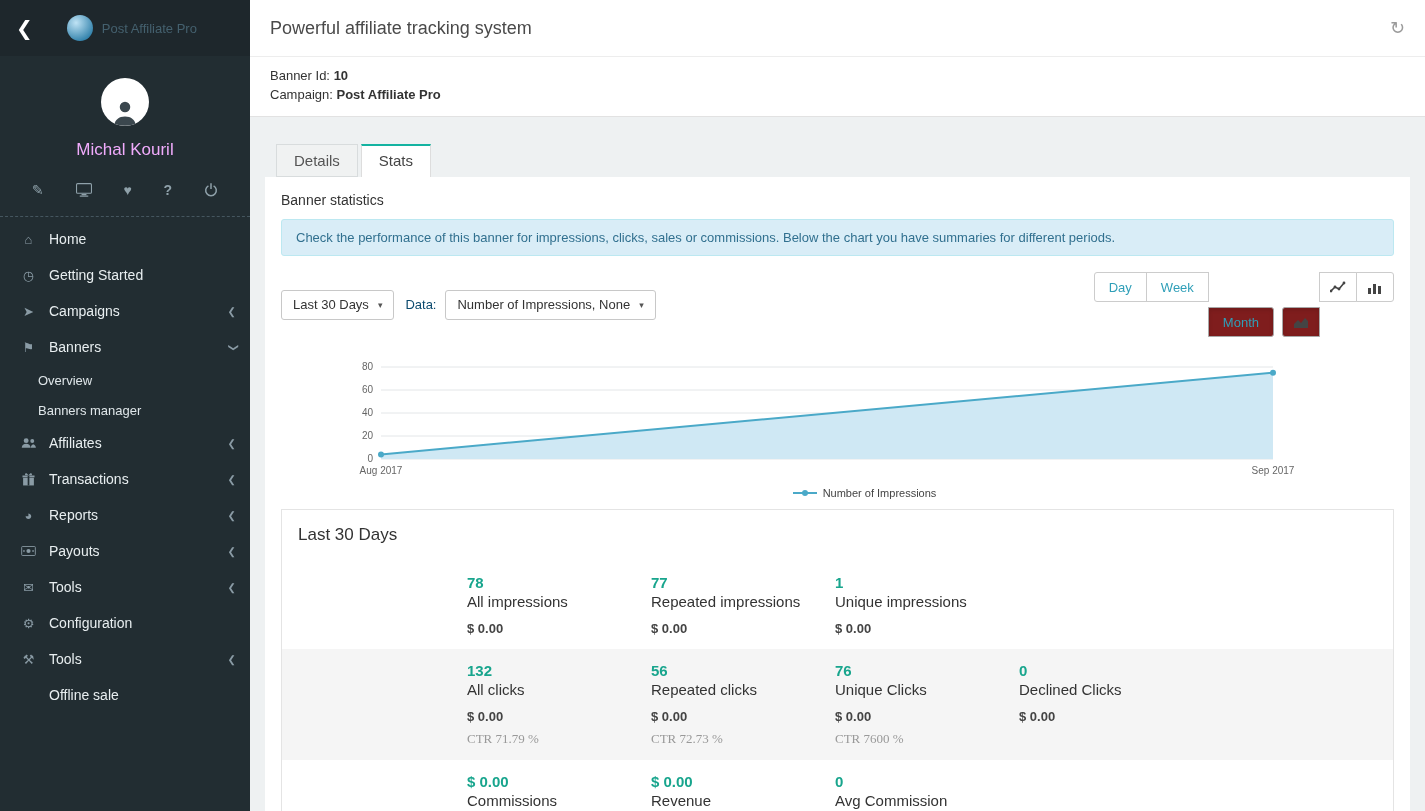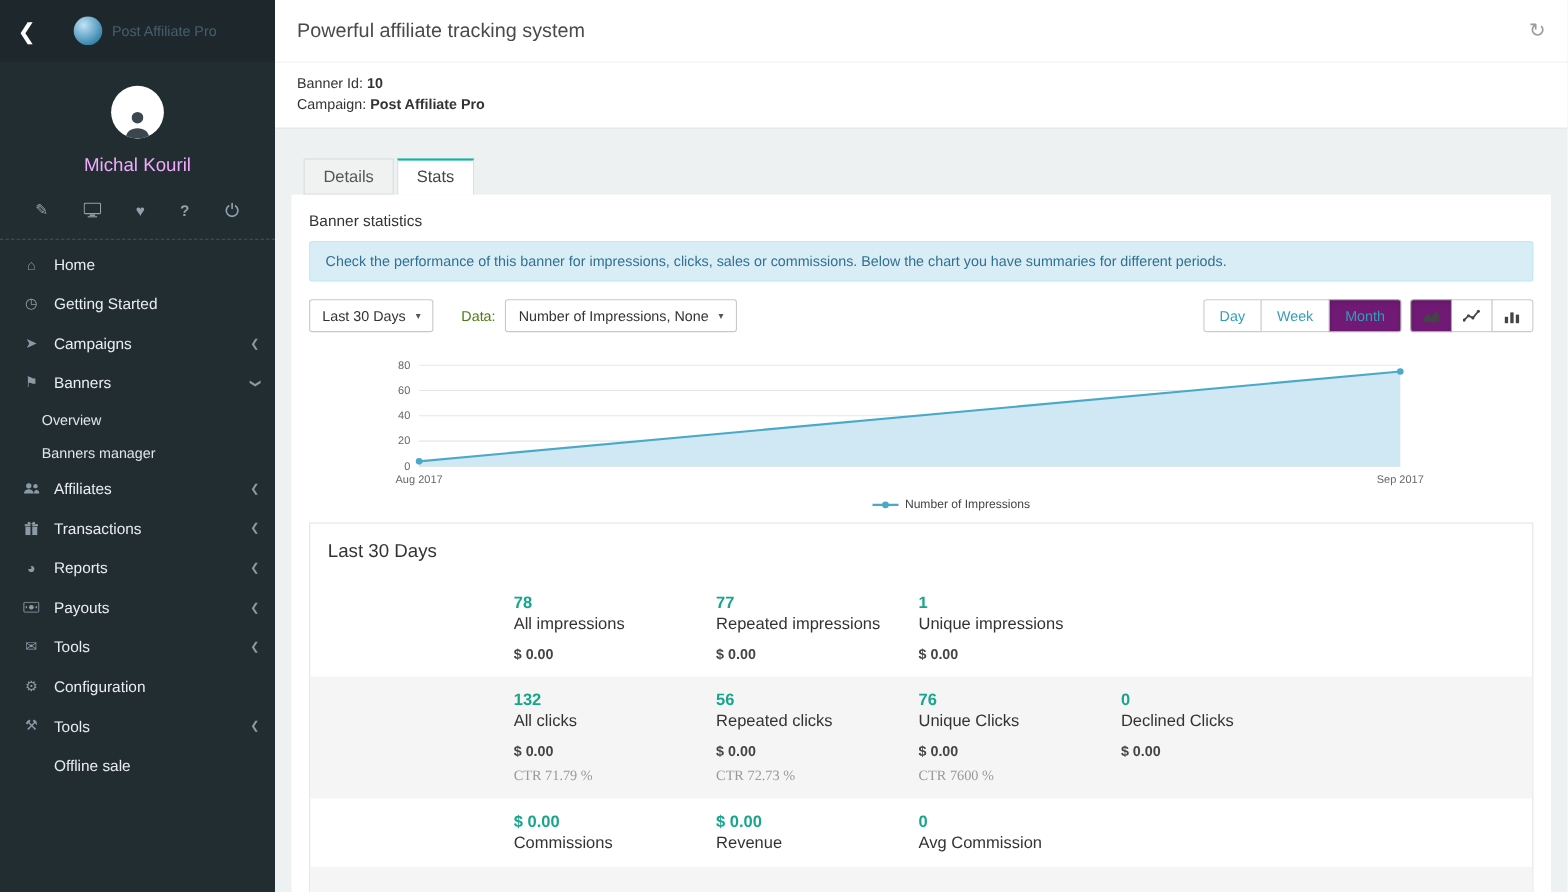--- a/index.html
+++ b/index.html
@@ -45,7 +45,7 @@
   .controls { display: flex; align-items: center; margin: 4px 16px 16px; }
   .select-btn { height: 30px; display: inline-flex; align-items: center; gap: 9px; padding: 0 11px; background: #fff; border: 1px solid #c8c8c8; border-radius: 3px; font-size: 13px; color: #333; cursor: pointer; font-family: inherit; }
   .caret { font-size: 9px; color: #555; }
-  .data-label { font-size: 13px; color: #4d7c0f; margin: 0 9px 0 25px; }
+  .data-label { font-size: 13px; color: #0c4a6e; margin: 0 9px 0 11px; }
   .spacer { flex: 1; }
   .bgroup { display: flex; }
   .bgroup button { height: 30px; border: 1px solid #ccc; background: #fff; color: #2f9fb8; font-size: 13px; padding: 0 14px; margin-left: -1px; cursor: pointer; font-family: inherit; }

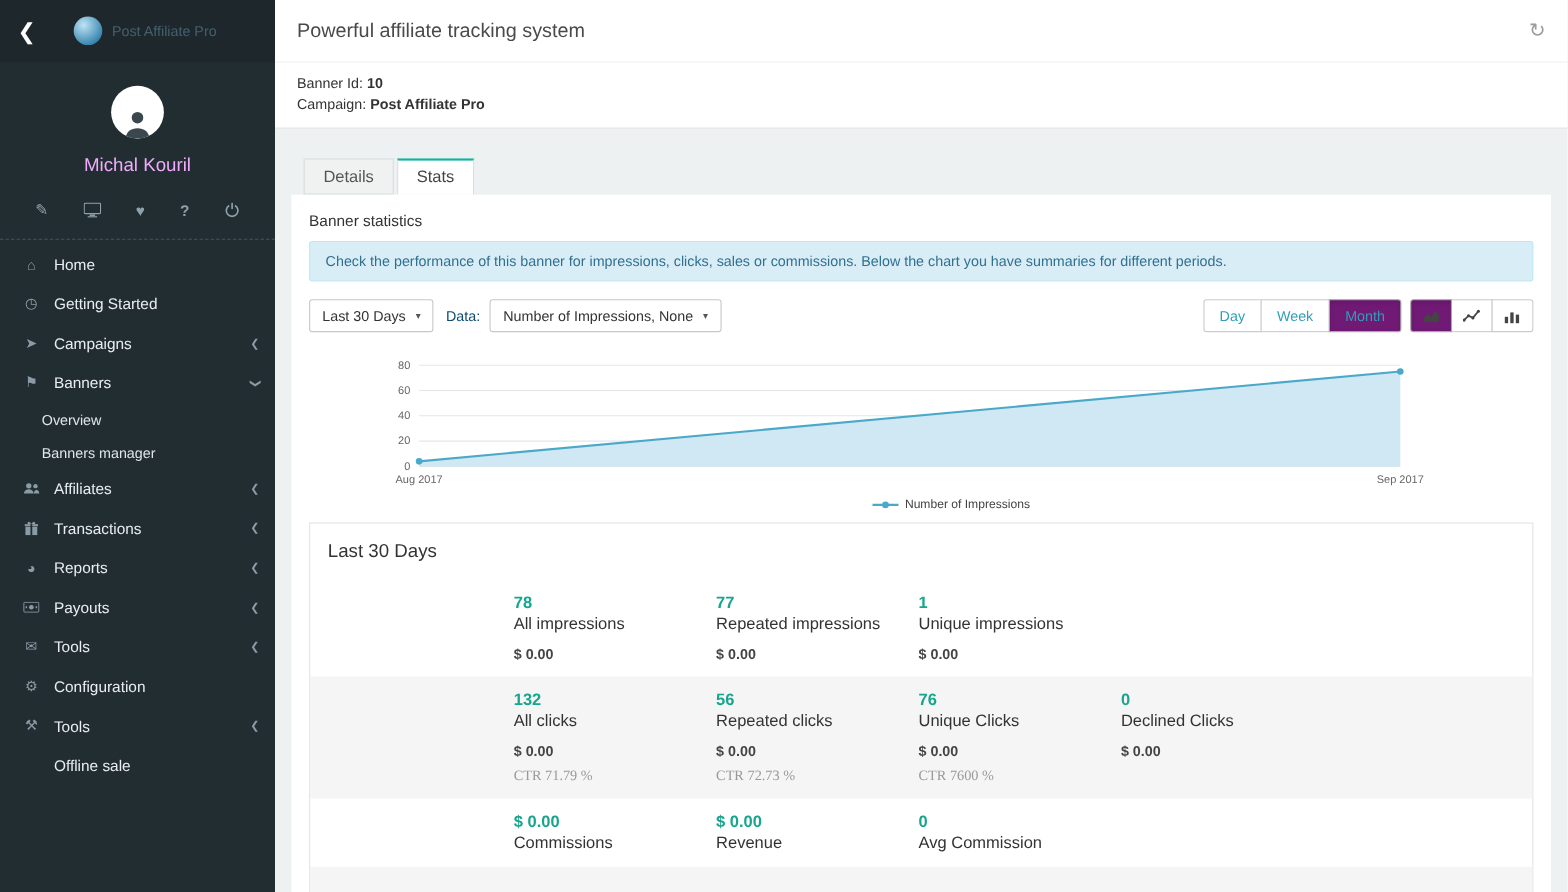--- a/index.html
+++ b/index.html
@@ -51,7 +51,7 @@
   .bgroup button { height: 30px; border: 1px solid #ccc; background: #fff; color: #2f9fb8; font-size: 13px; padding: 0 14px; margin-left: -1px; cursor: pointer; font-family: inherit; }
   .bgroup button:first-child { border-radius: 3px 0 0 3px; margin-left: 0; }
   .bgroup button:last-child { border-radius: 0 3px 3px 0; }
-  .bgroup button.active { background: #701a75; border-color: #a8a8a8; box-shadow: inset 0 2px 4px rgba(0,0,0,.13); position: relative; z-index: 1; }
+  .bgroup button.active { background: #7f1d1d; border-color: #a8a8a8; box-shadow: inset 0 2px 4px rgba(0,0,0,.13); position: relative; z-index: 1; margin-top: 35px; }
   .bgroup.icons { margin-left: 8px; }
   .bgroup.icons button { padding: 0 10px; color: #444; display: inline-flex; align-items: center; }
 

